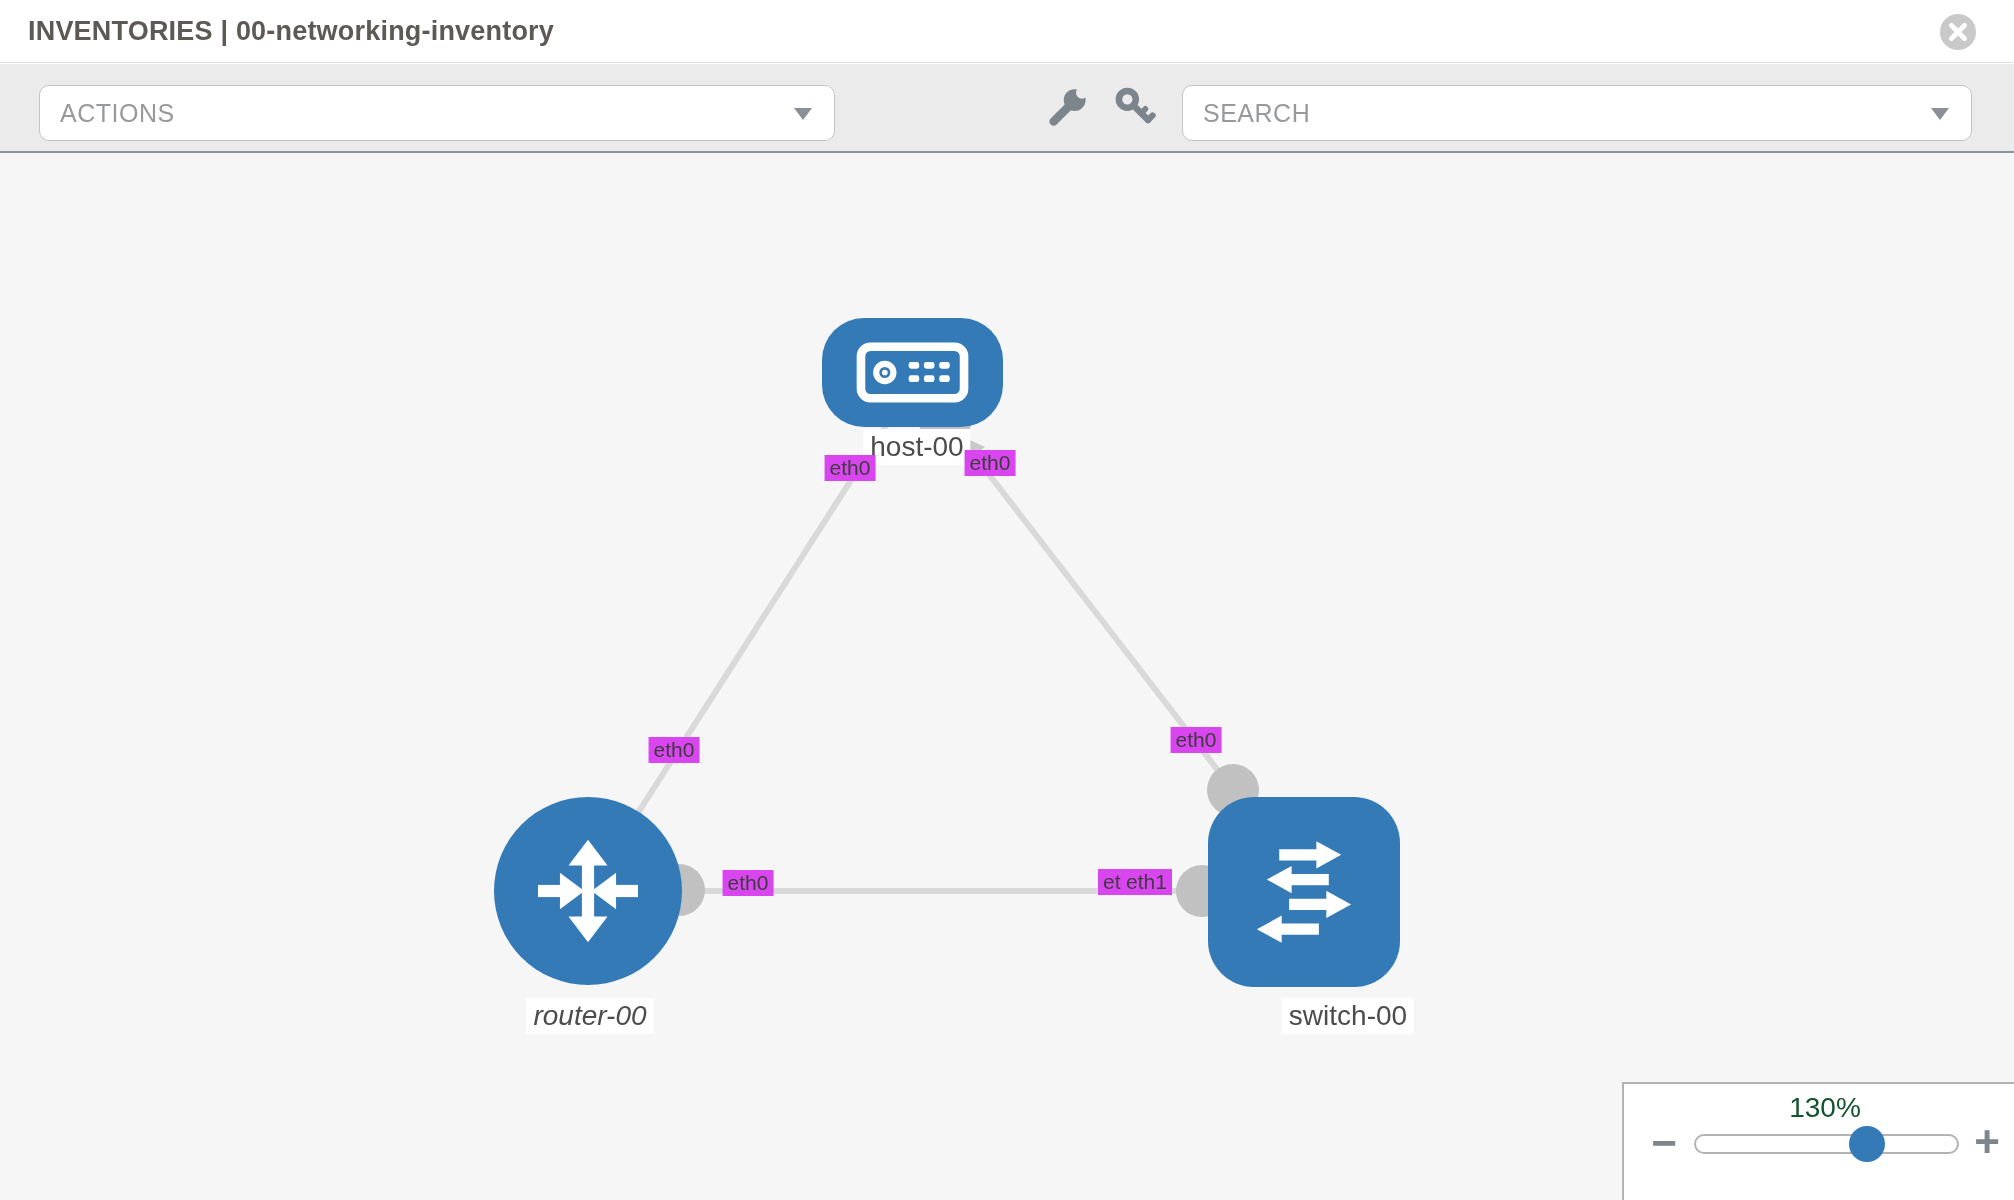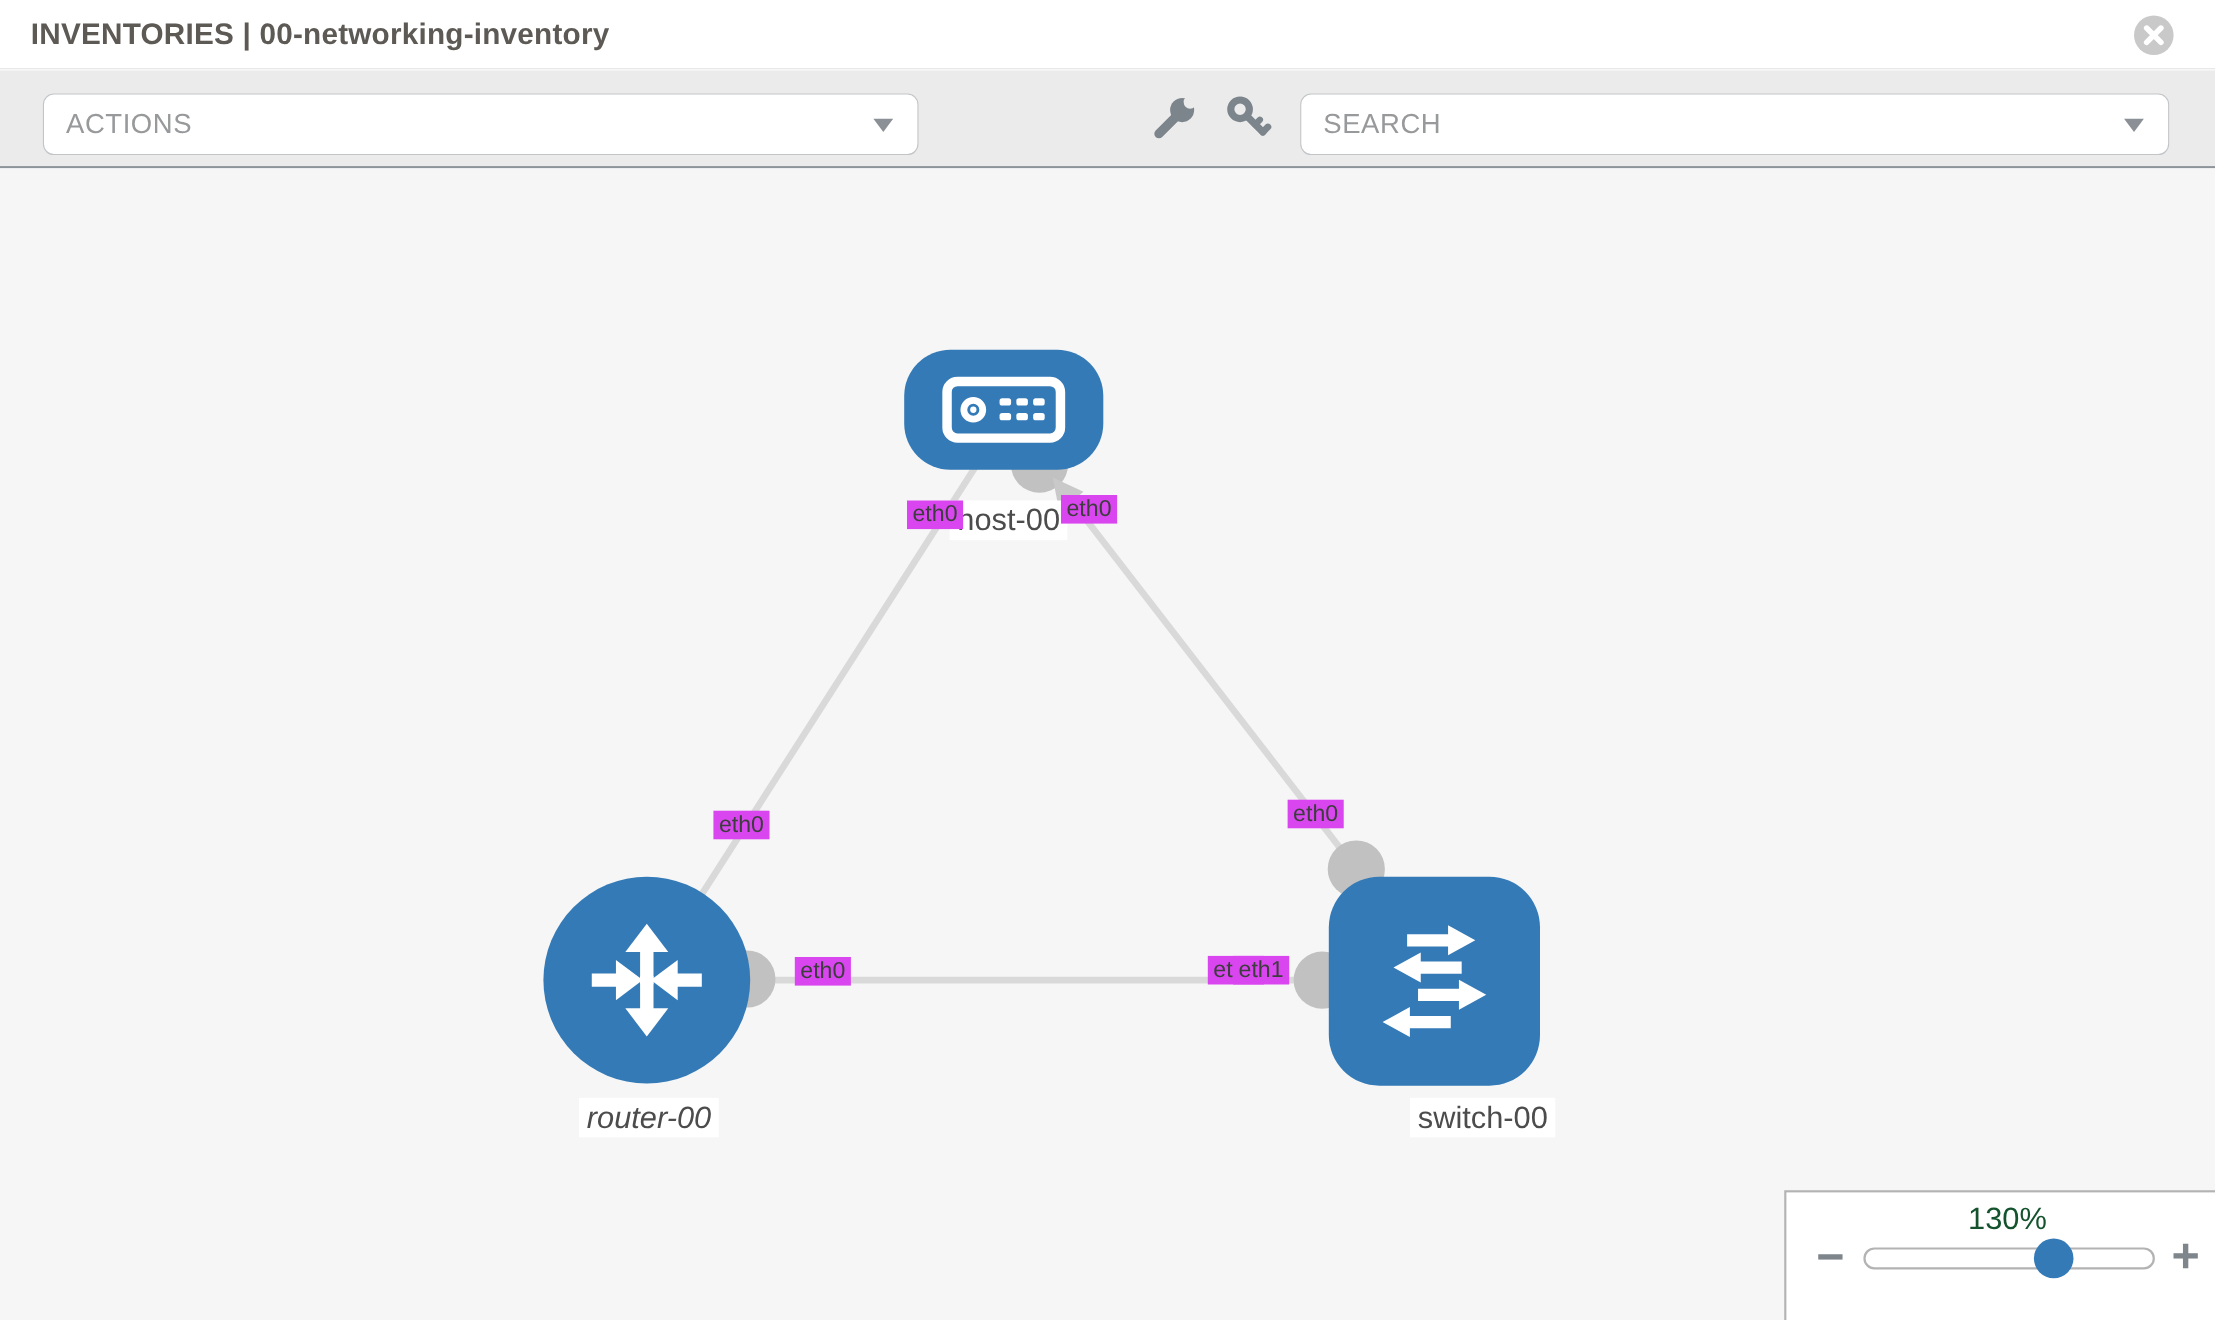--- a/index.html
+++ b/index.html
@@ -43,7 +43,7 @@
 
   .node-label { position:absolute; transform:translateX(-50%); background:#fff; color:#4c4c4c;
     font-size:28px; padding:2px 7px; white-space:nowrap; }
-  .nl-host   { left:917px;  top:302px;text-align:center; }
+  .nl-host   { left:917px;  top:276px;text-align:center; }
   .nl-router { left:590px;  top:845px;font-style:italic; }
   .nl-switch { left:1301px; top:845px;margin-left:47px; }
 

